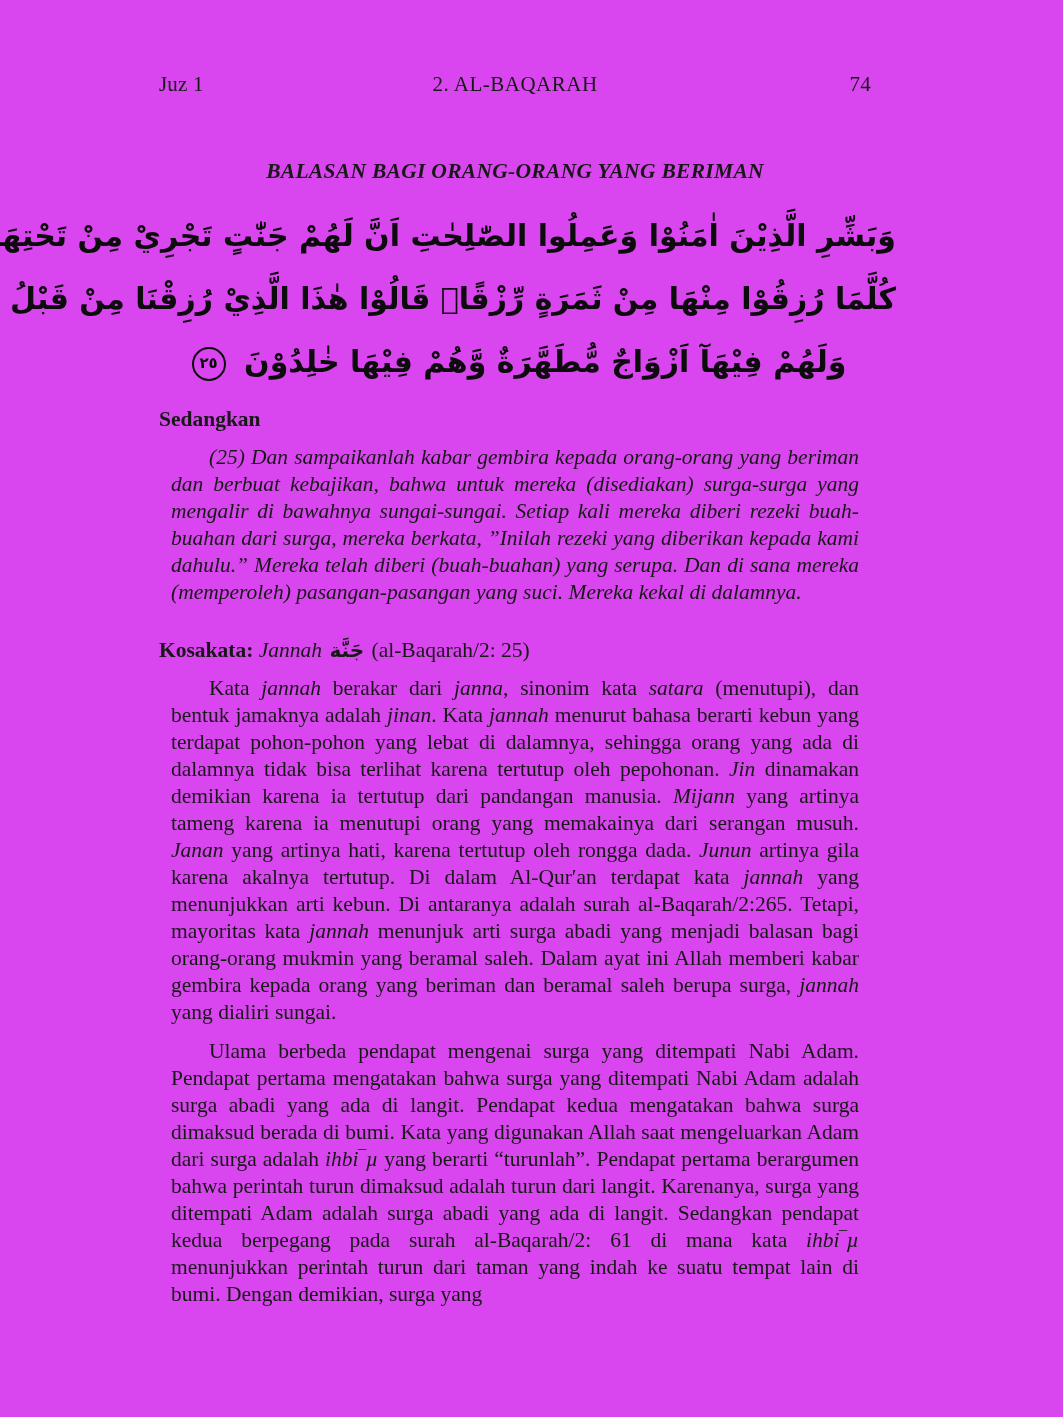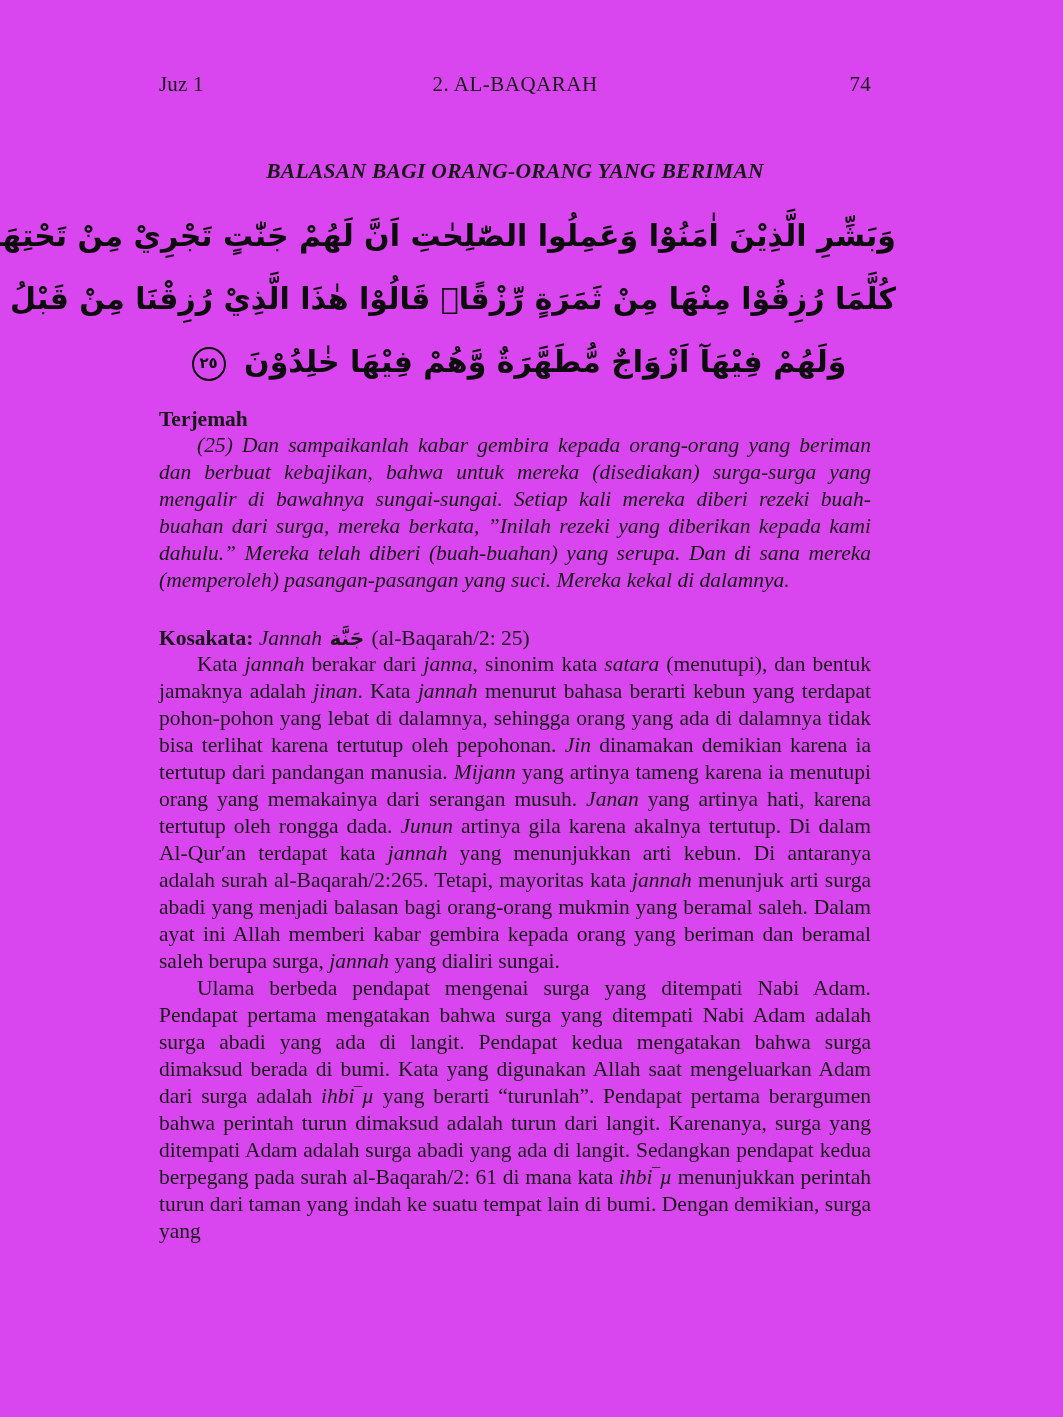--- a/index.html
+++ b/index.html
@@ -127,7 +127,7 @@
       </div>
     </div>
 
-    <div class="h-bold">Terjemah</div>
+    <div class="h-bold">Sedangkan</div>
     <p class="body-par terjemah-text">(25) Dan sampaikanlah kabar gembira kepada orang-orang yang beriman dan berbuat kebajikan, bahwa untuk mereka (disediakan) surga-surga yang mengalir di bawahnya sungai-sungai. Setiap kali mereka diberi rezeki buah-buahan dari surga, mereka berkata, ”Inilah rezeki yang diberikan kepada kami dahulu.” Mereka telah diberi (buah-buahan) yang serupa. Dan di sana mereka (memperoleh) pasangan-pasangan yang suci. Mereka kekal di dalamnya.</p>
 
     <div class="kosakata-line">

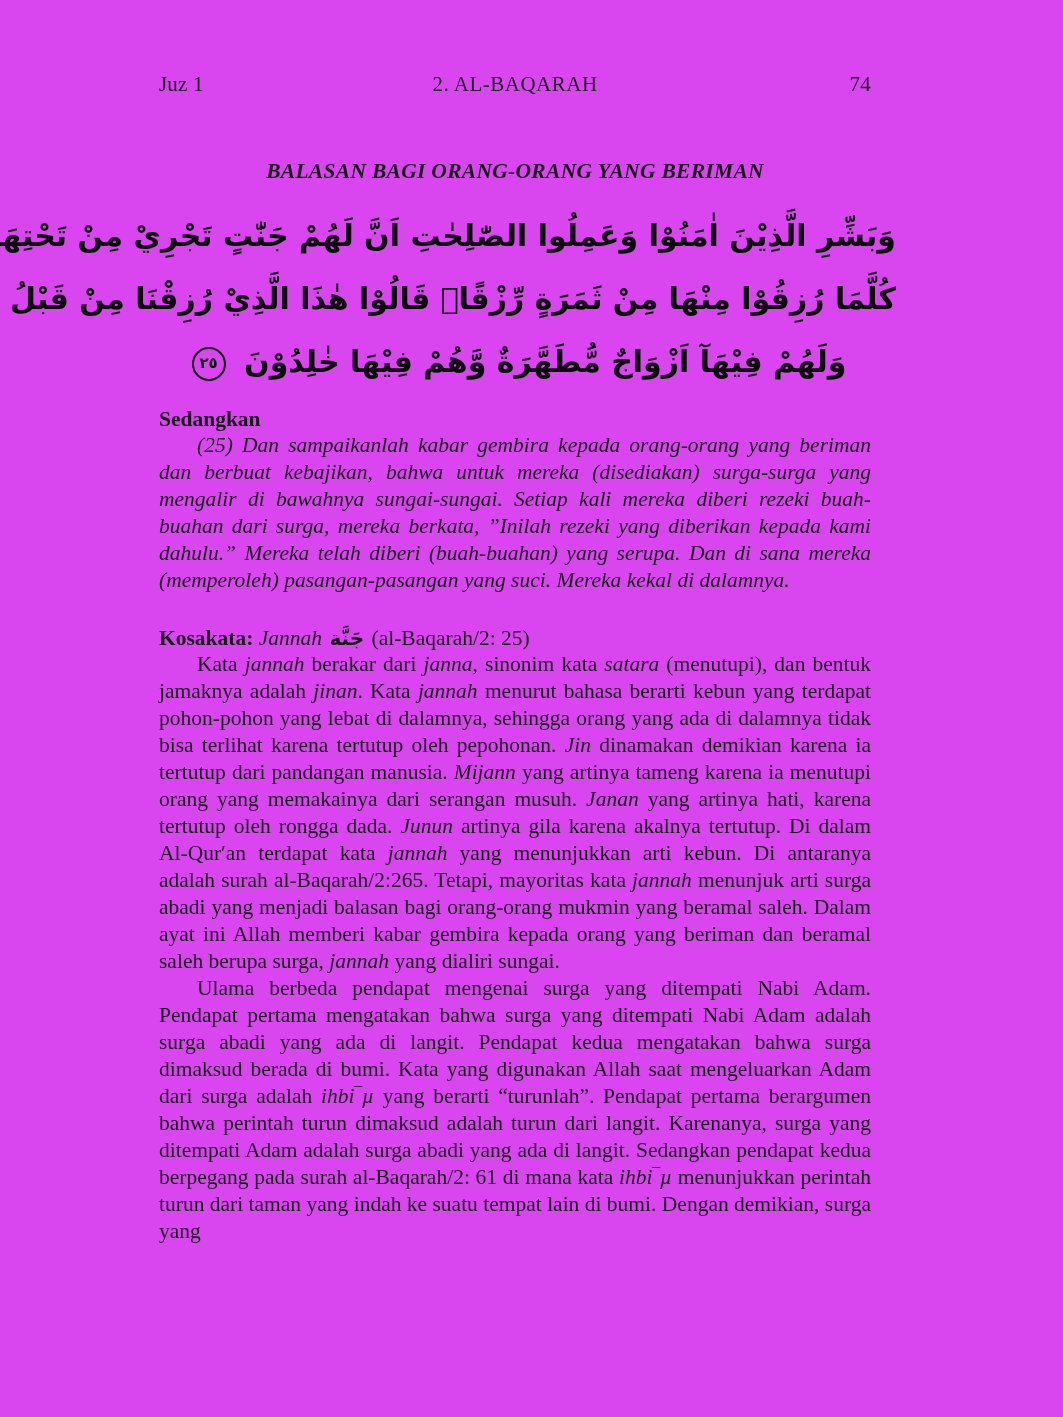--- a/index.html
+++ b/index.html
@@ -80,7 +80,7 @@
     margin-top: 14px;
   }
   p.body-par {
-    margin: 0;
+    margin: 12px;
     font-size: 21.5px;
     line-height: 27px;
     text-align: justify;

